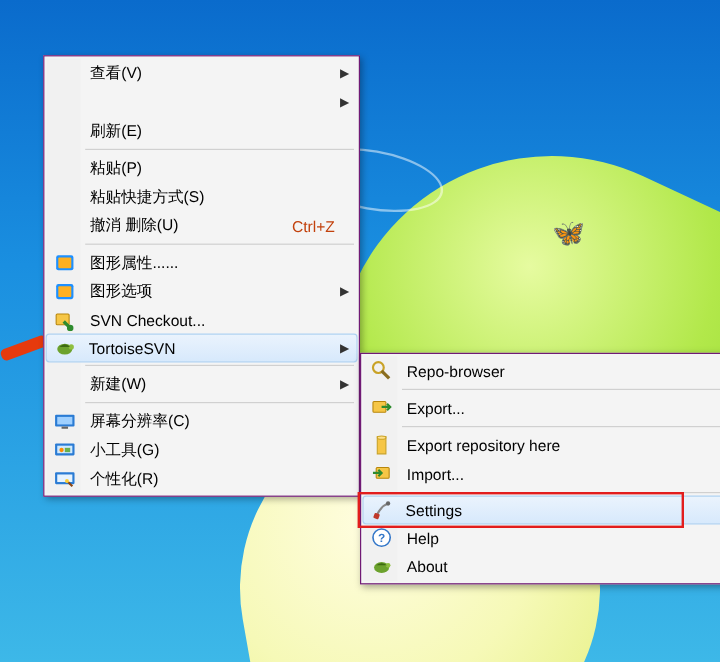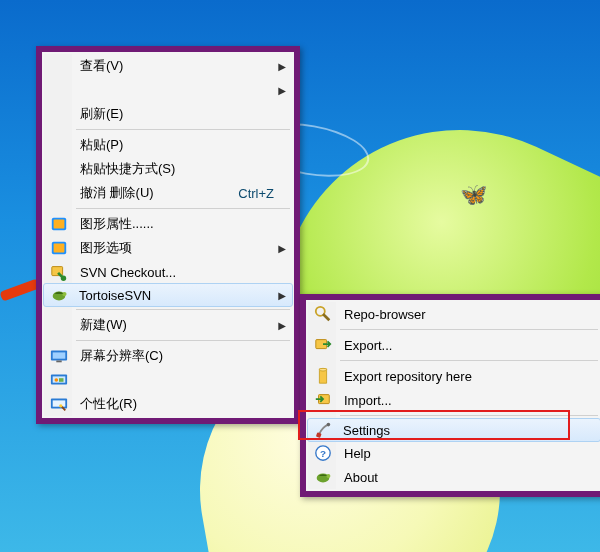--- a/index.html
+++ b/index.html
@@ -29,7 +29,7 @@
   .menu {
     position: absolute;
     background: #f4f4f4;
-    border: 6px solid #701a75;
+    border: 1px solid #701a75;
     box-shadow: 2px 2px 6px rgba(0,0,0,0.35);
     padding: 2px;
     z-index: 10;

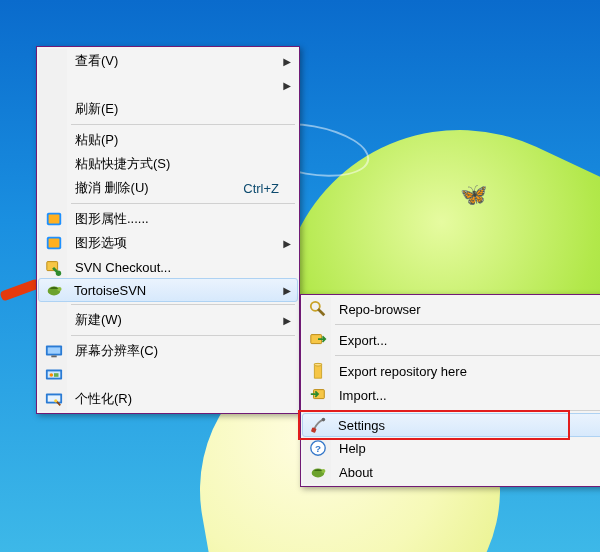--- a/index.html
+++ b/index.html
@@ -65,7 +65,7 @@
   }
   .menu-item .iconcell svg { width: 18px; height: 18px; display: block; }
   .menu-item .labelcell { flex: 1; white-space: nowrap; }
-  .menu-item .shortcutcell { color: #0c4a6e; padding-left: 20px; }
+  .menu-item .shortcutcell { color: #c2410c; padding-left: 20px; }
   .menu-item .arrowcell { position: absolute; right: 6px; font-size: 10px; color: #333;}
   .menu-sep {
     height: 1px; background: #d0d0d0; margin: 3px 2px 3px 32px;

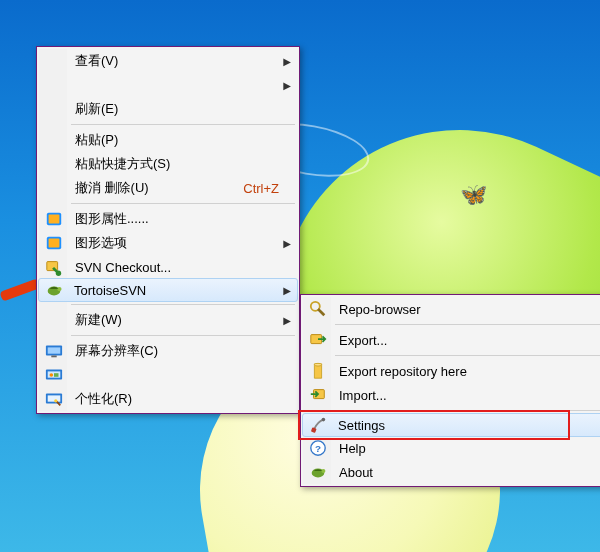--- a/index.html
+++ b/index.html
@@ -184,6 +184,7 @@
           <rect x="10" y="8" width="5" height="4" fill="#6ab04c"></rect>
         </svg>
       </span>
+      <span class="labelcell">小工具(G)</span>
     </div>
     <div class="menu-item">
       <span class="iconcell">

